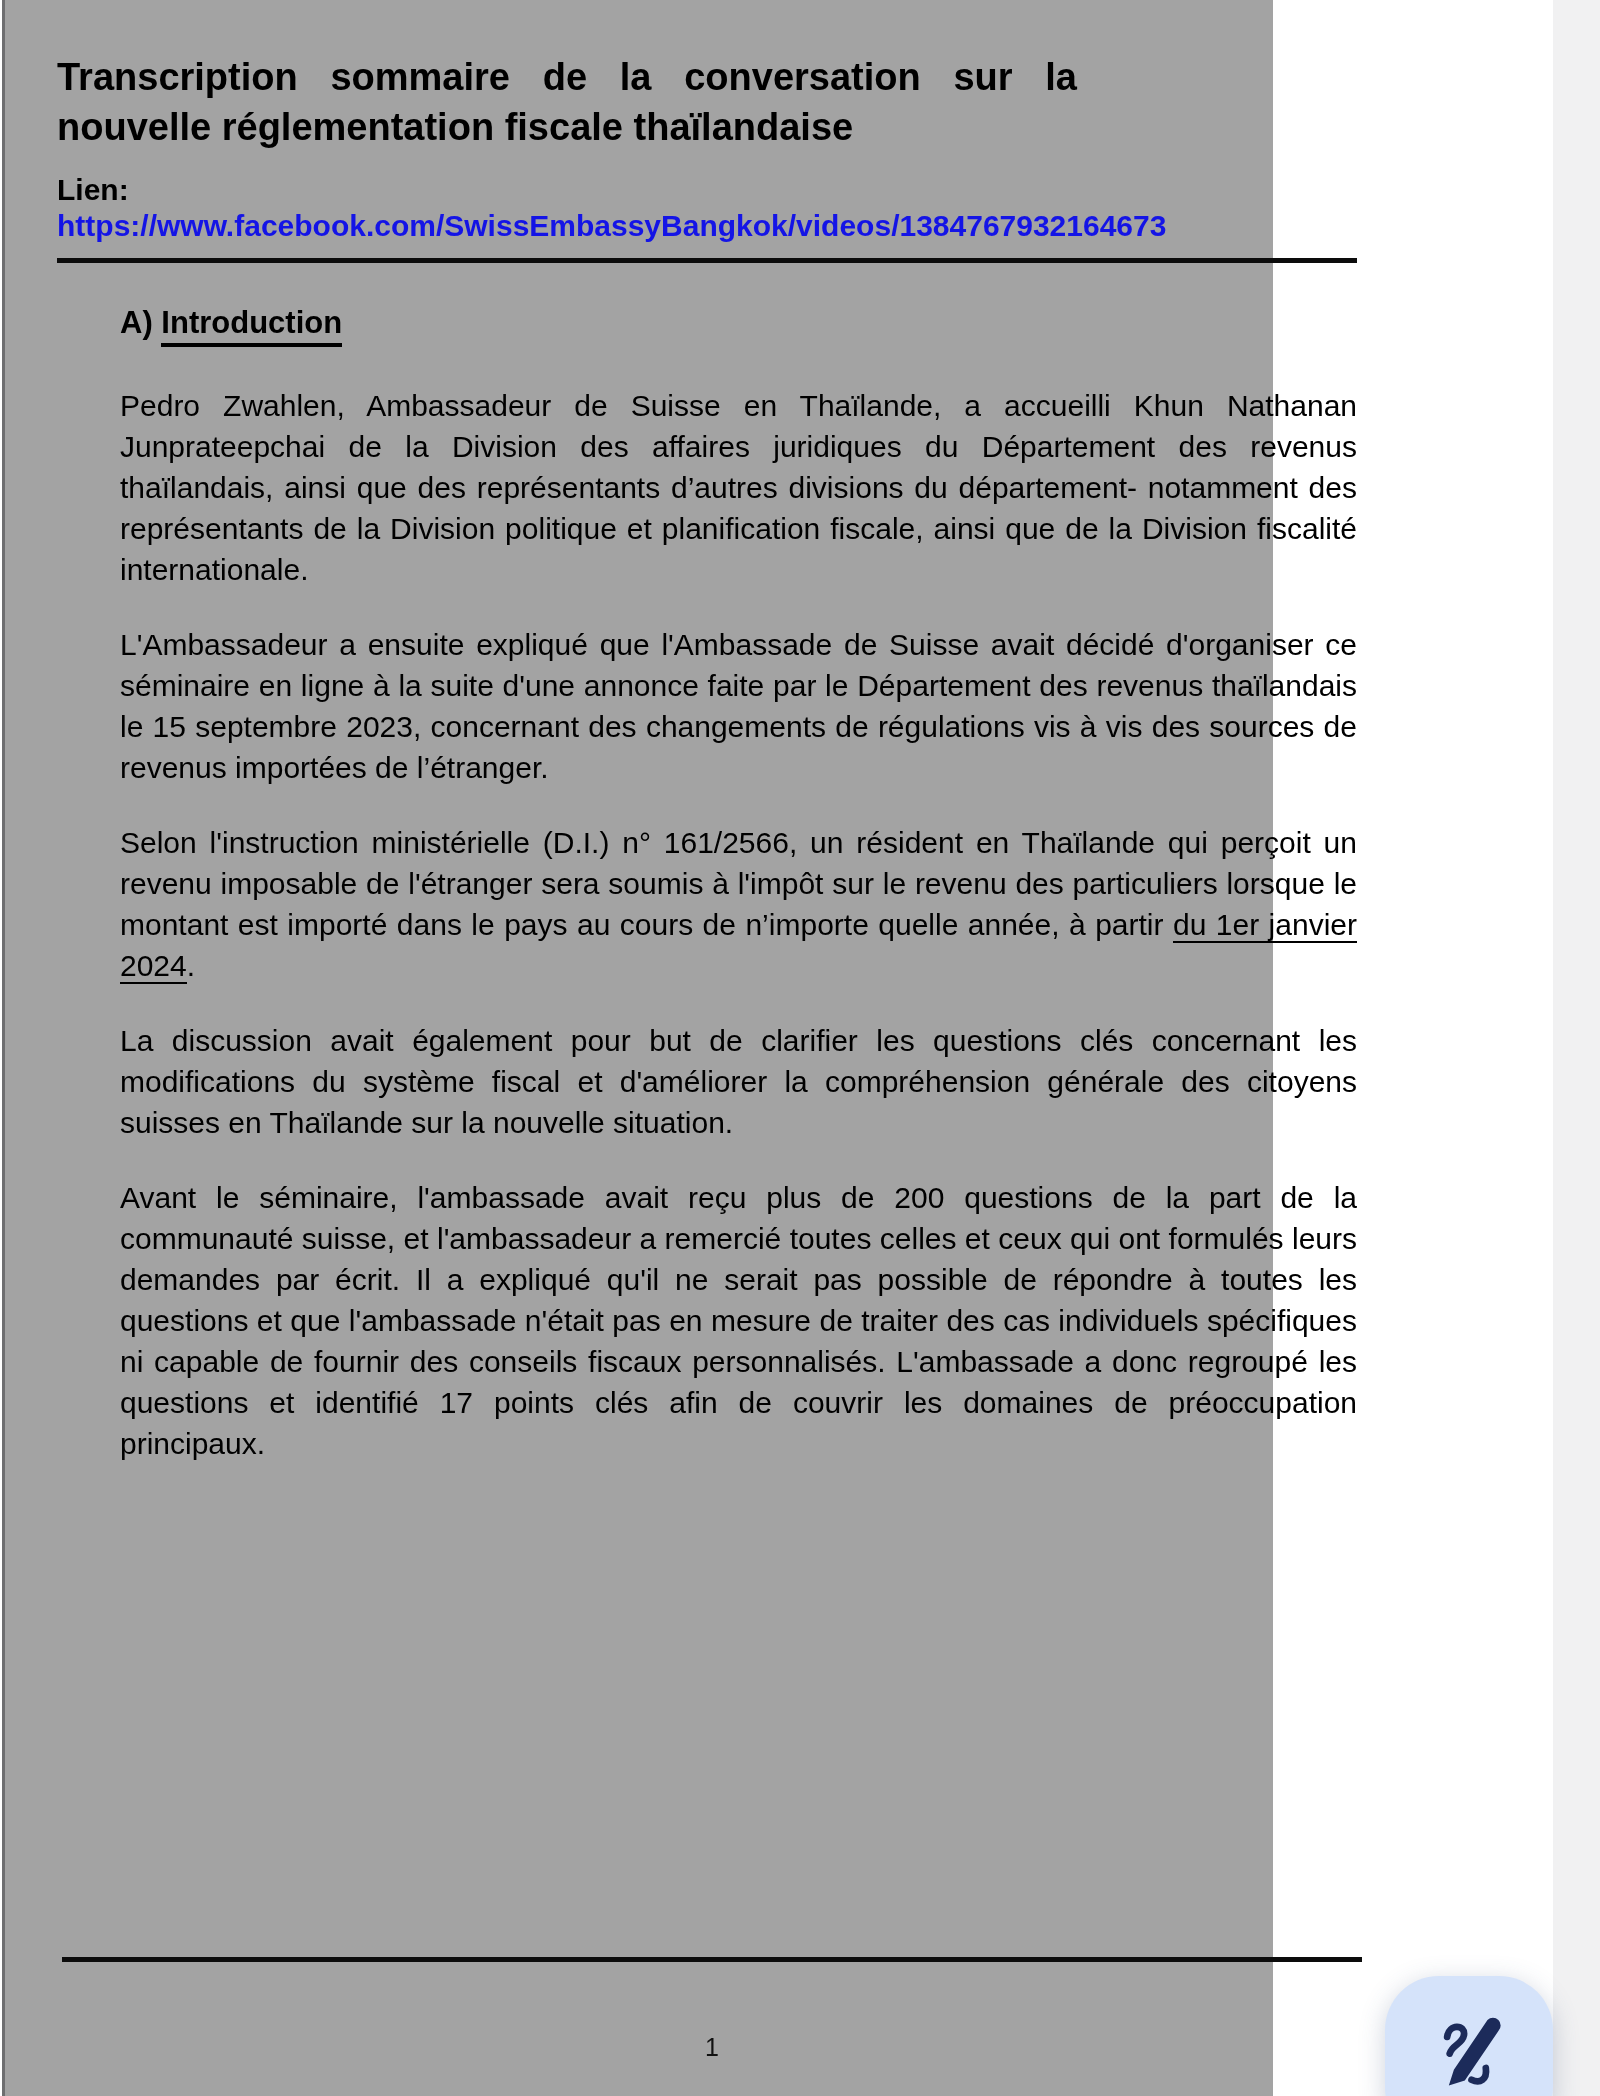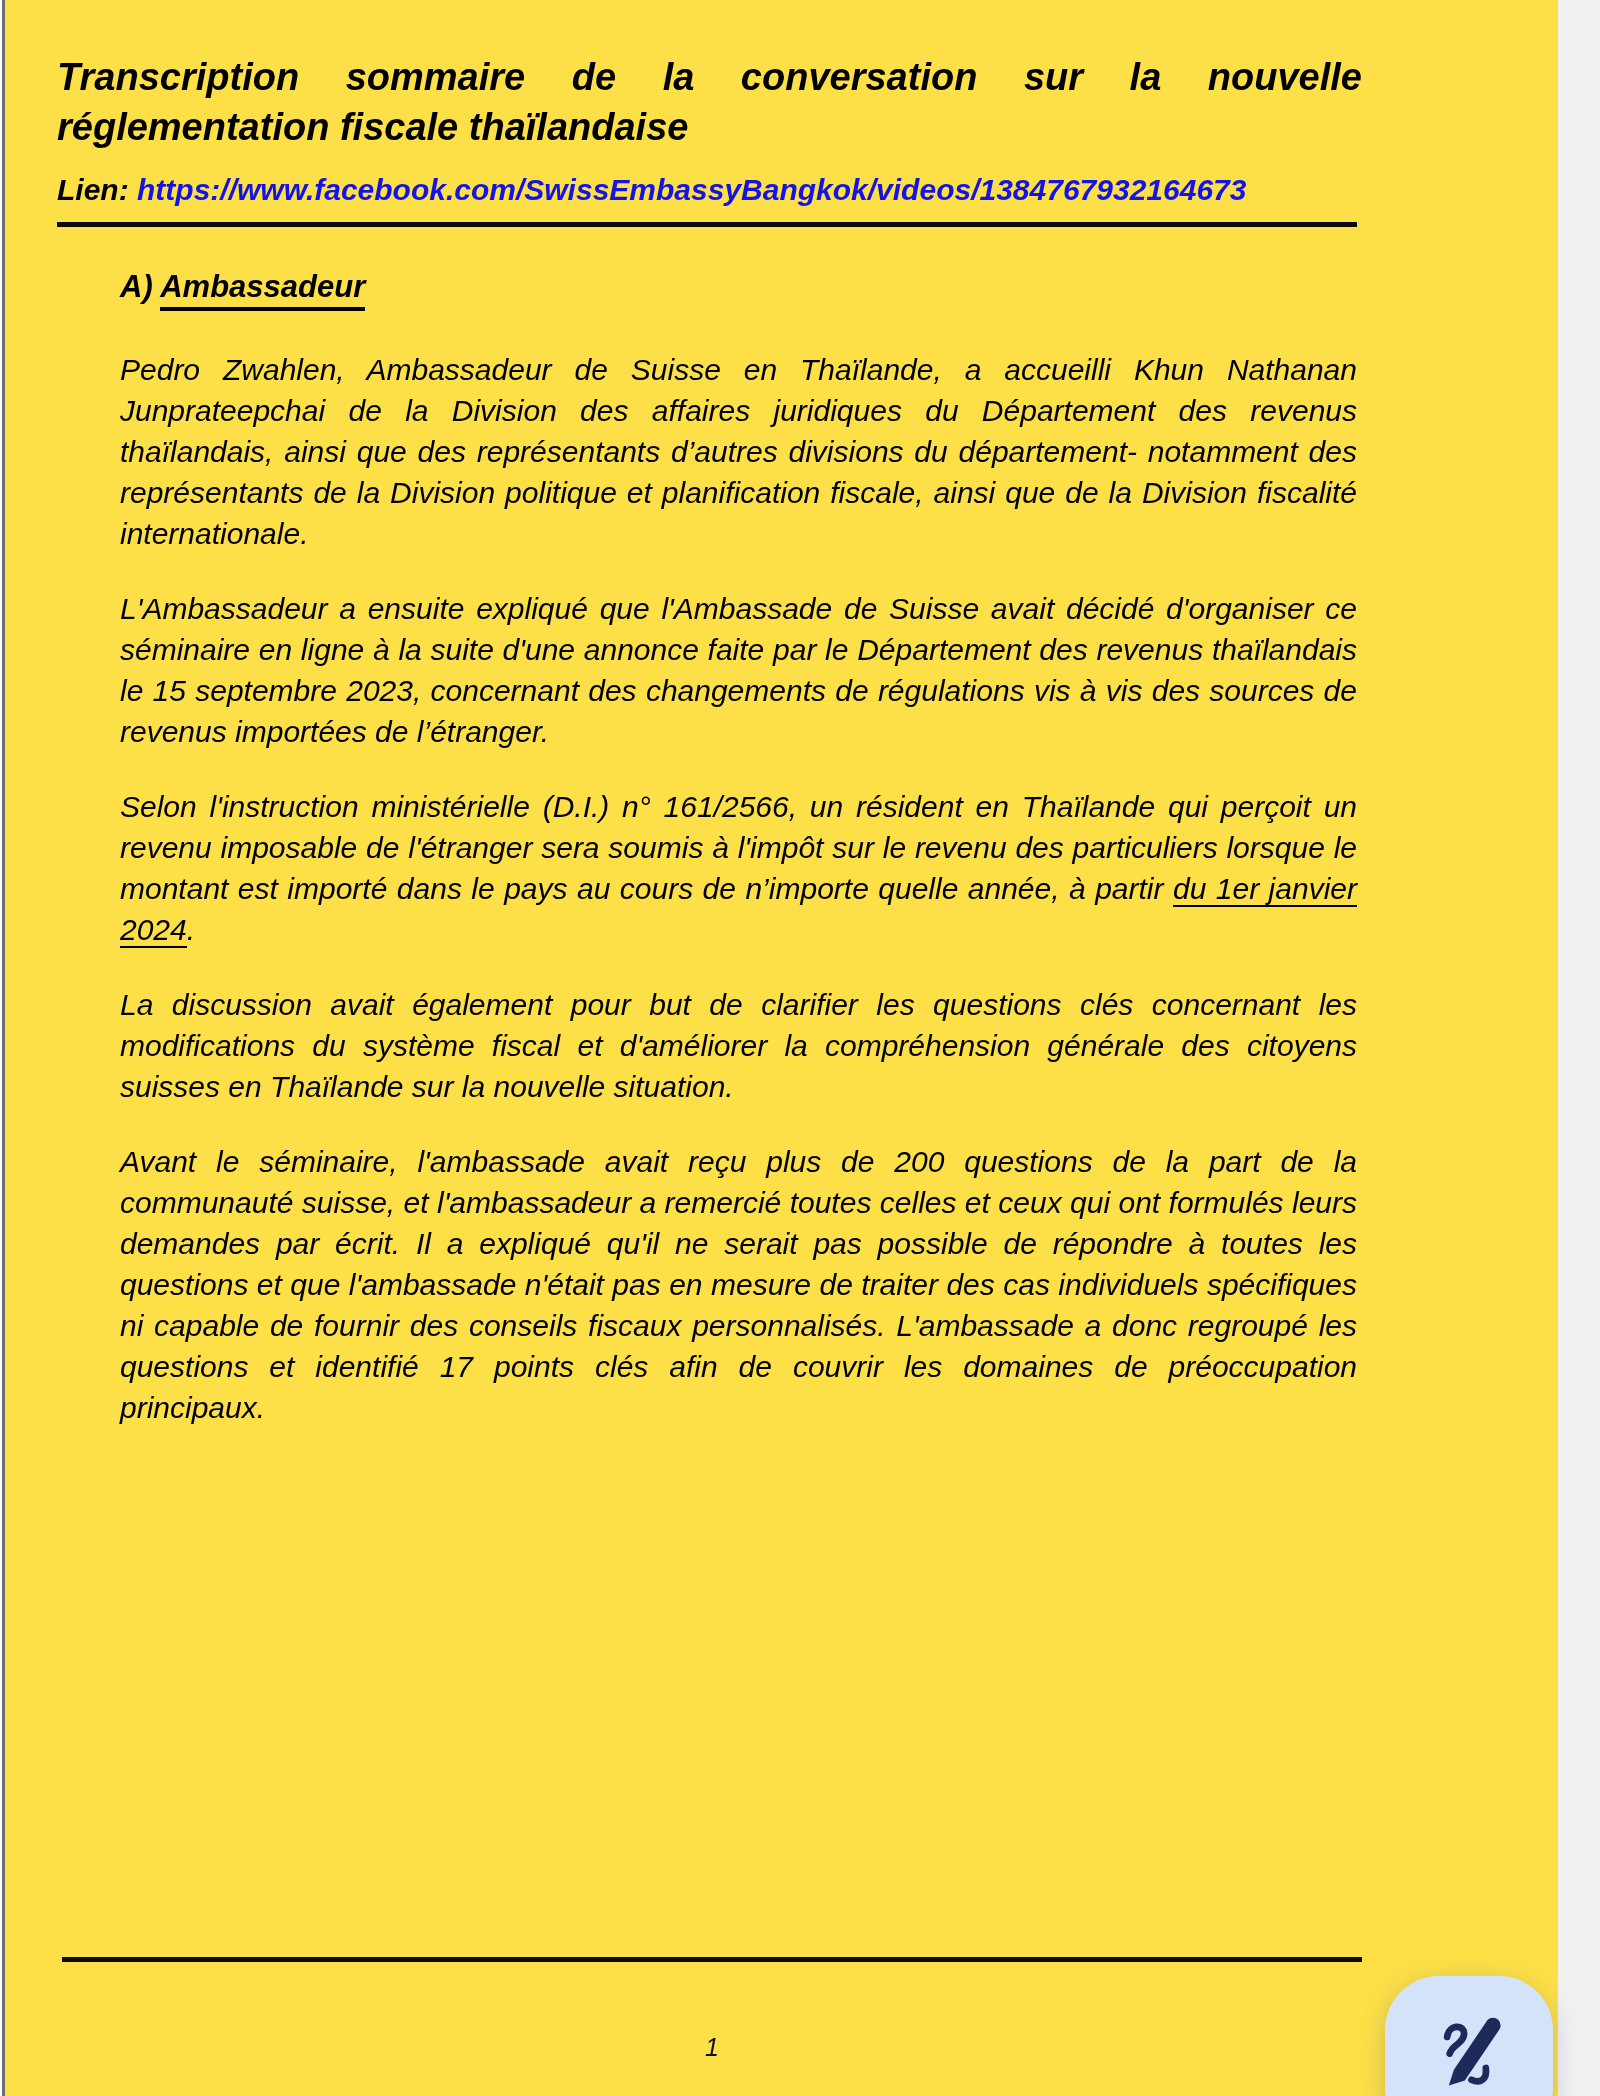--- a/index.html
+++ b/index.html
@@ -23,9 +23,8 @@
   }
   .page {
     position: absolute; left: 5px; top: 0;
-    width: 1553px; height: 2096px;
-    background: #fde047;
-    font-style: italic;
+    width: 1268px; height: 2096px;
+    background: #a3a3a3;
   }
   .content { padding: 52px 196px 0 52px; }
 

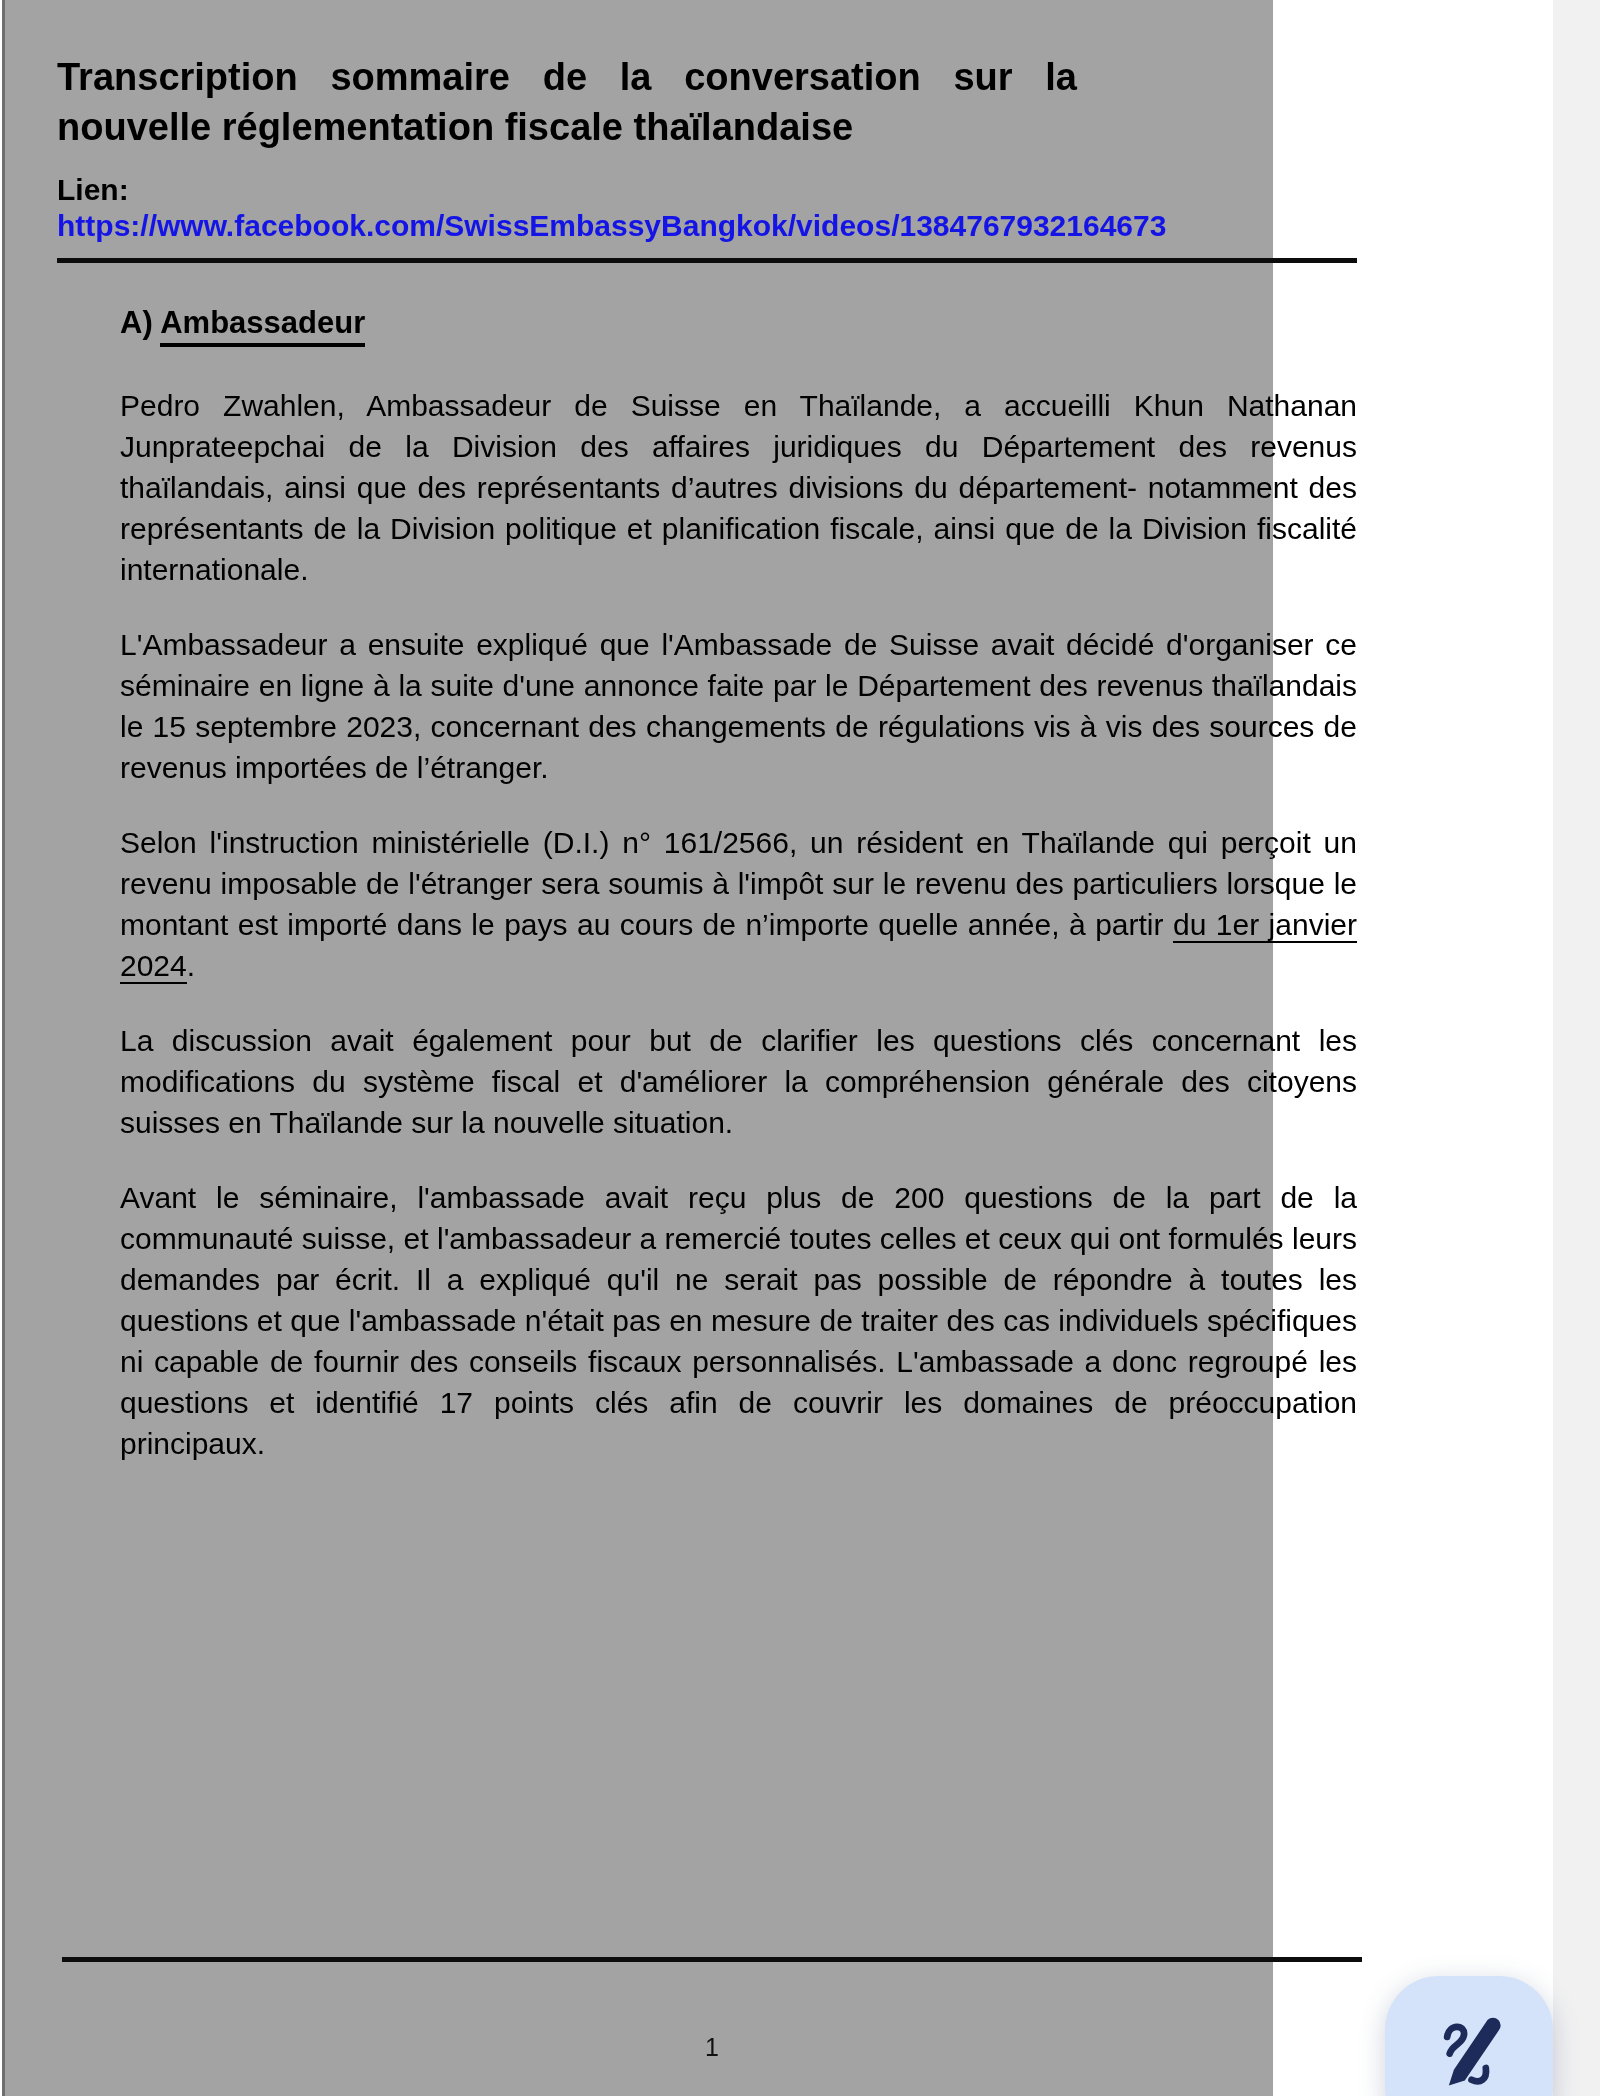--- a/index.html
+++ b/index.html
@@ -117,7 +117,7 @@
 
     <div class="section-heading">
       <span>A)</span>
-      <span class="hu">Ambassadeur</span>
+      <span class="hu">Introduction</span>
     </div>
 
     <div class="paras">

